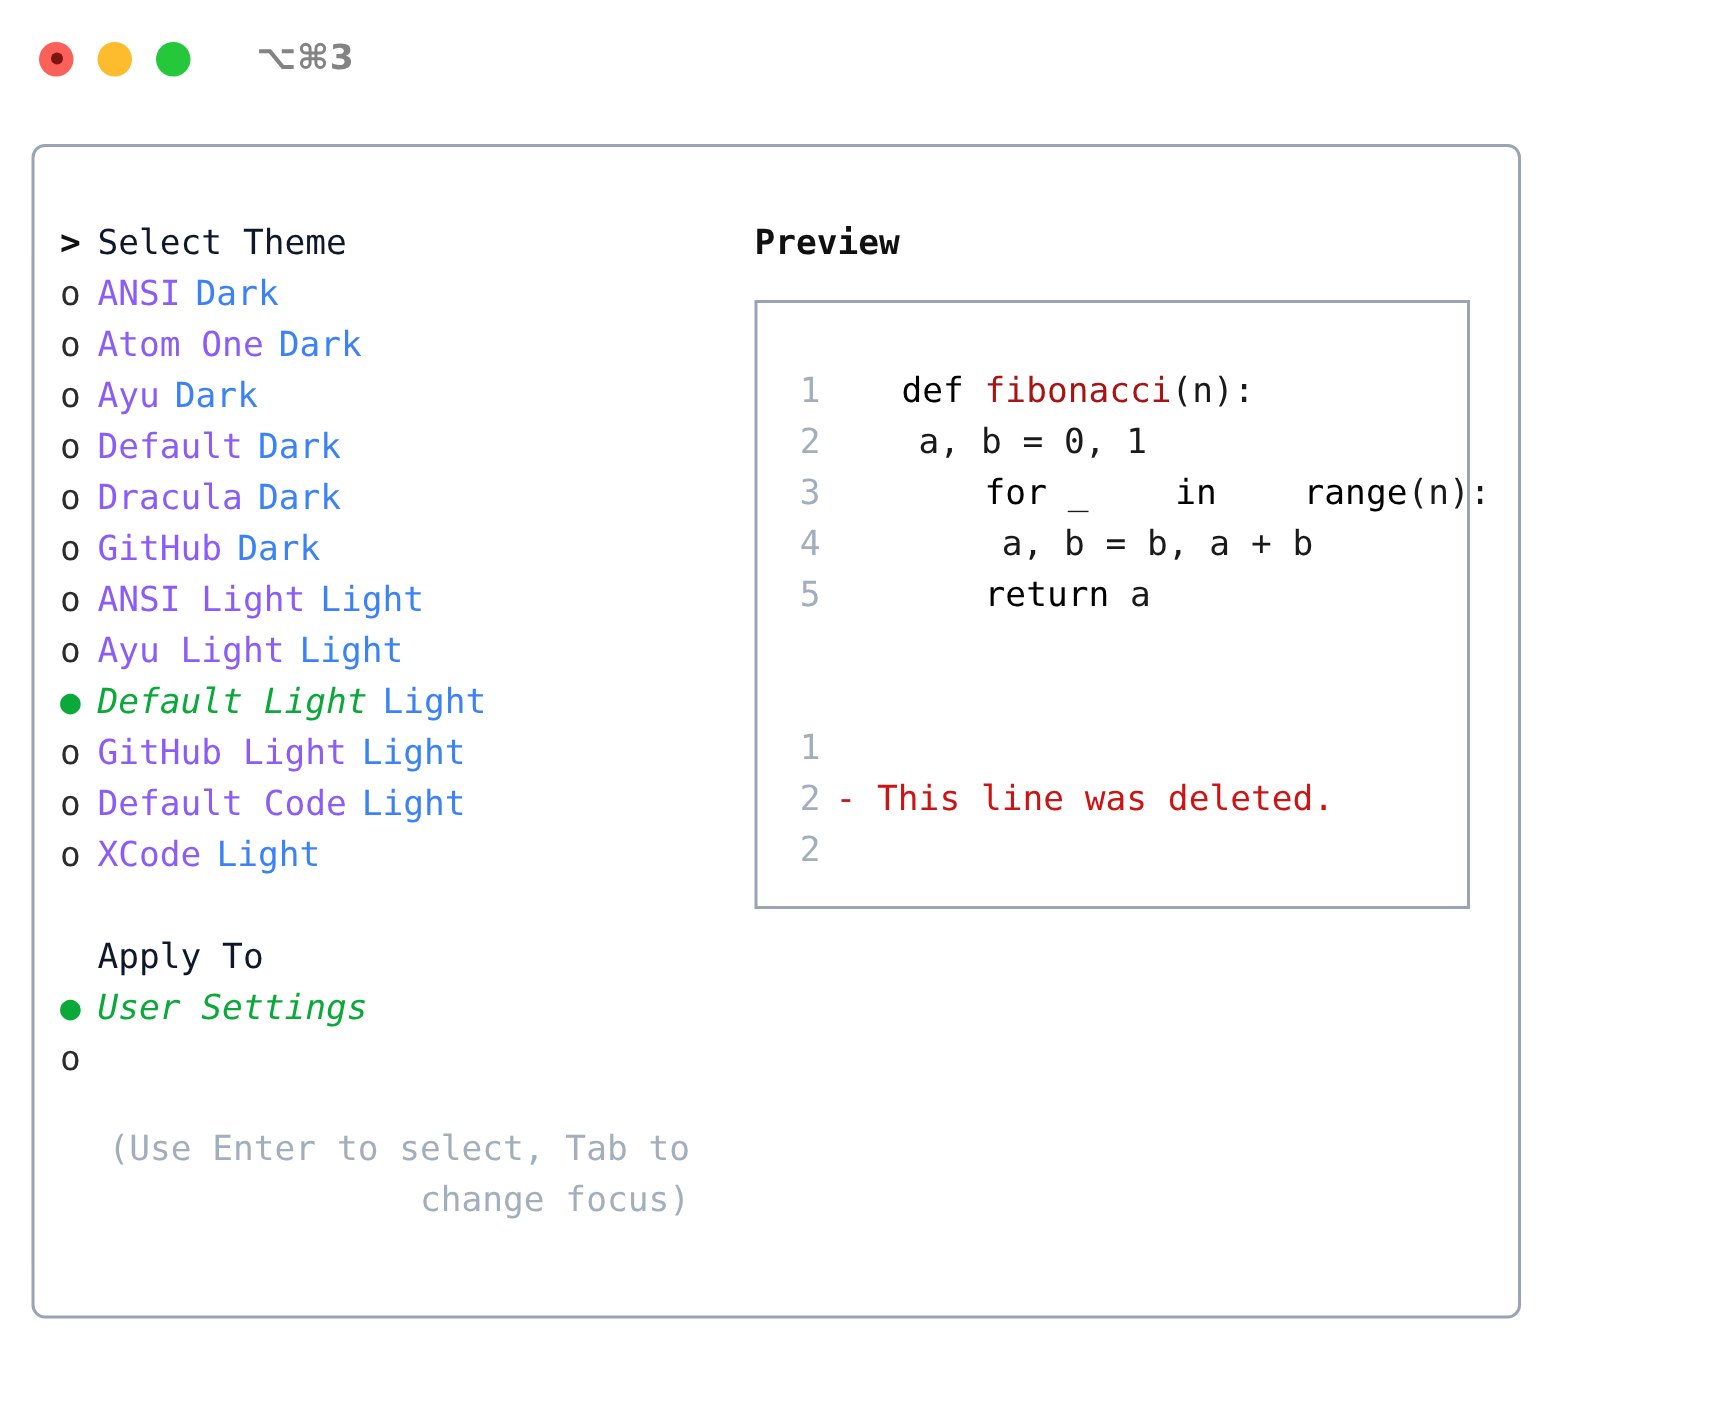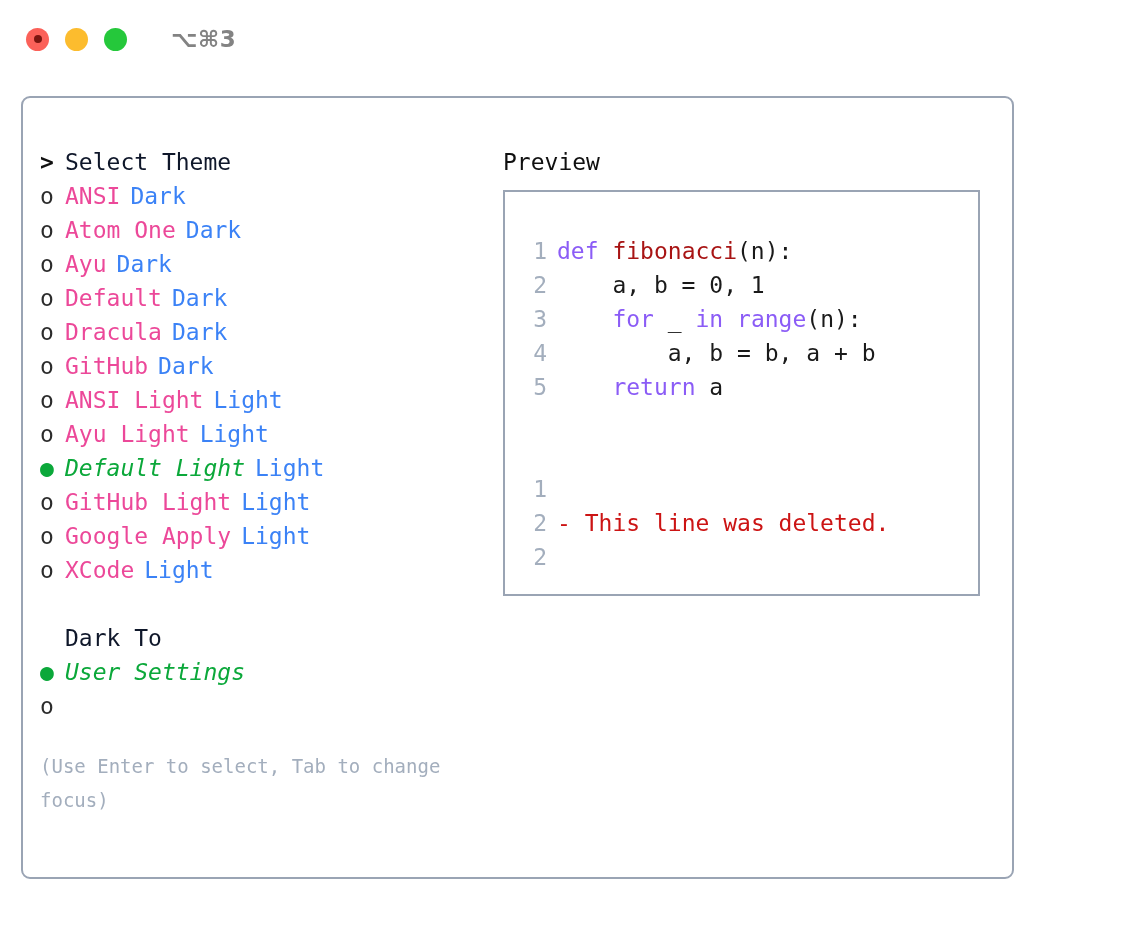--- a/index.html
+++ b/index.html
@@ -143,10 +143,10 @@
   }
   #preview-title {
     font-size: 23px;
-    font-weight: normal;
+    font-weight: bold;
     color: #101010;
     line-height: 34px;
-    margin-bottom: 11px;
+    margin-bottom: 21px;
   }
   #preview-box {
     width: 477px;

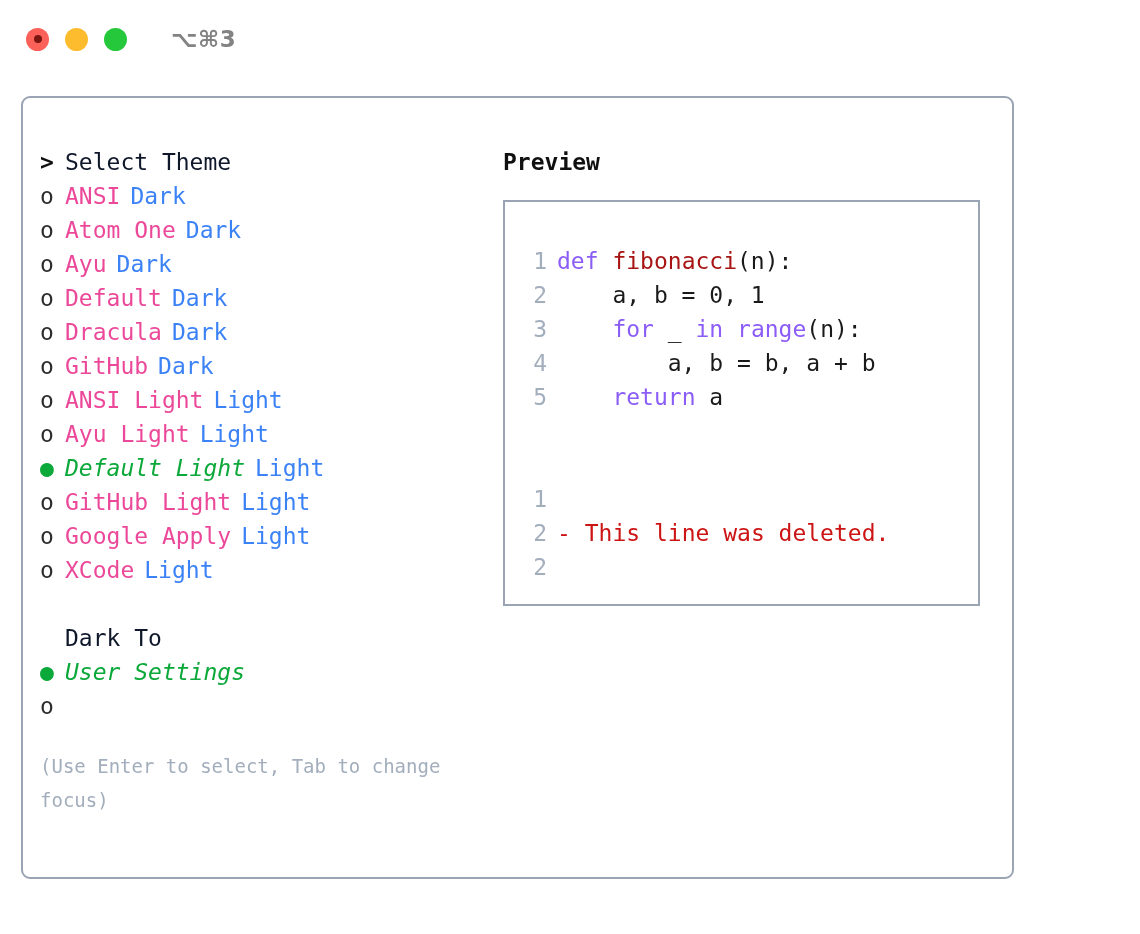--- a/index.html
+++ b/index.html
@@ -116,7 +116,7 @@
   .marker.blank  { color: transparent; }
 
   .row-label {
-    color: #ec4899;
+    color: #8b5cf6;
   }
   .row-label.selected { color: #0ba83a; font-style: italic; }
   .row-label.heading  { color: #0f172a; font-weight: normal; }

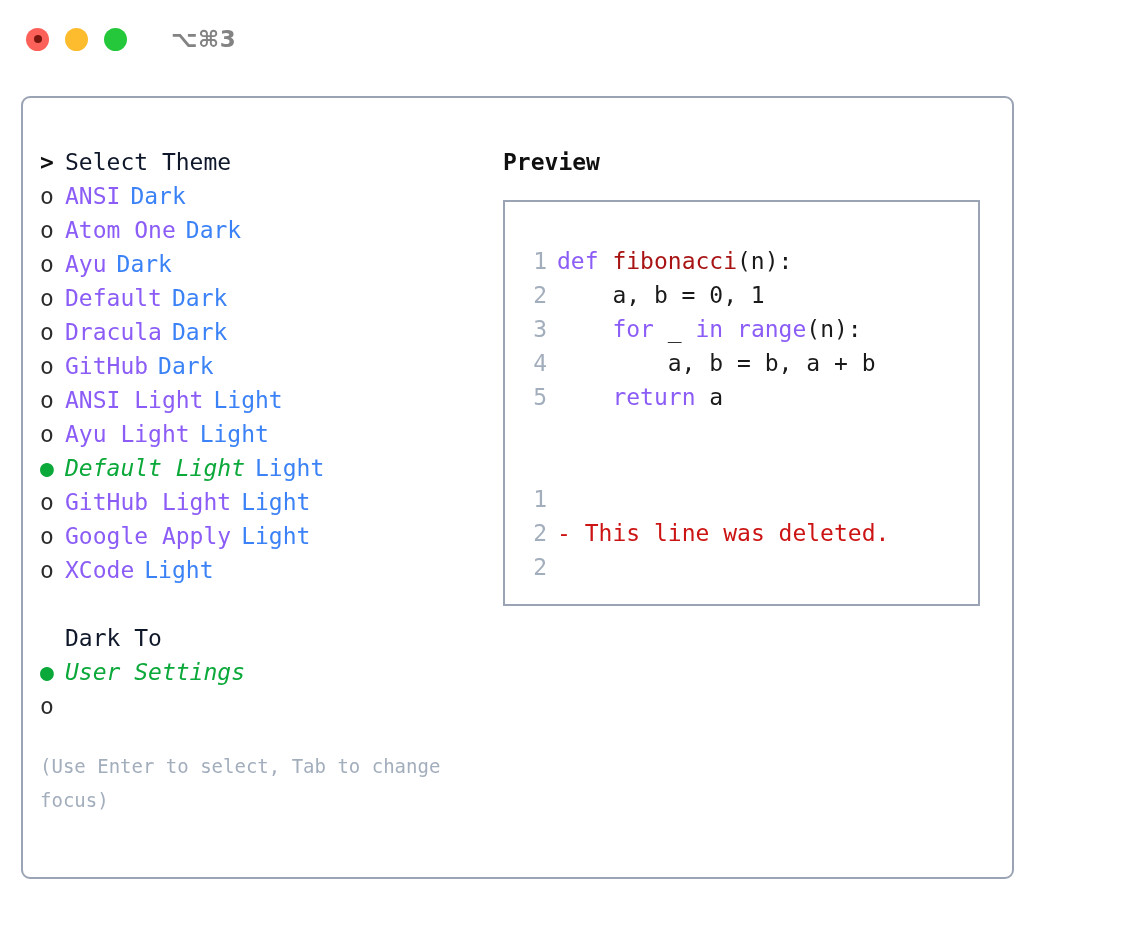--- a/index.html
+++ b/index.html
@@ -177,7 +177,7 @@
   }
   .blank-code-row { height: 34px; }
 
-  .tok-kw  { color: #8b5cf6; }
+  .tok-kw  { color: #000000; margin-left: 44px; }
   .tok-fn  { color: #a81414; }
   .tok-pl  { color: #1a1a1a; }
 

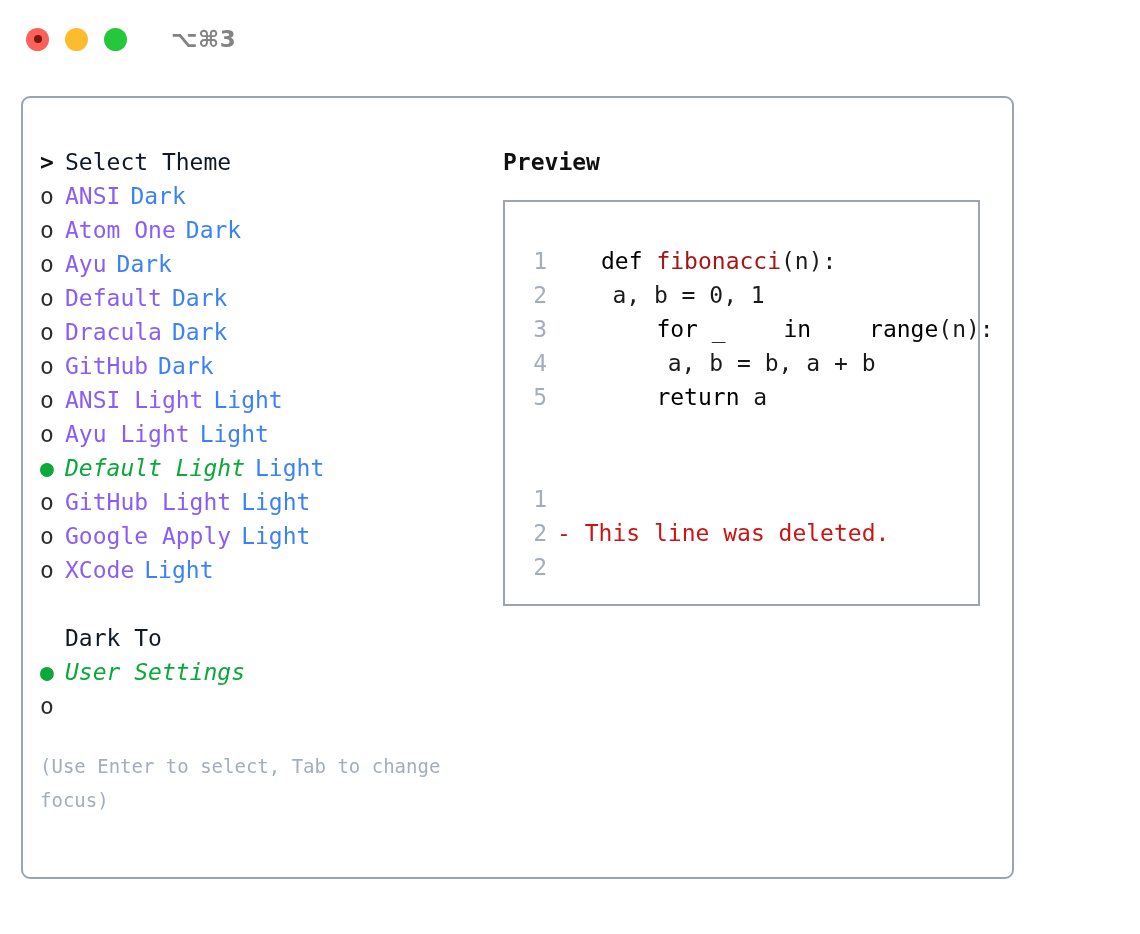--- a/index.html
+++ b/index.html
@@ -261,7 +261,7 @@
         </div>
         <div class="list-row">
           <span class="marker">o</span>
-          <span class="row-label">Google Apply</span>
+          <span class="row-label">Default Code</span>
           <span class="row-tag">Light</span>
         </div>
         <div class="list-row">

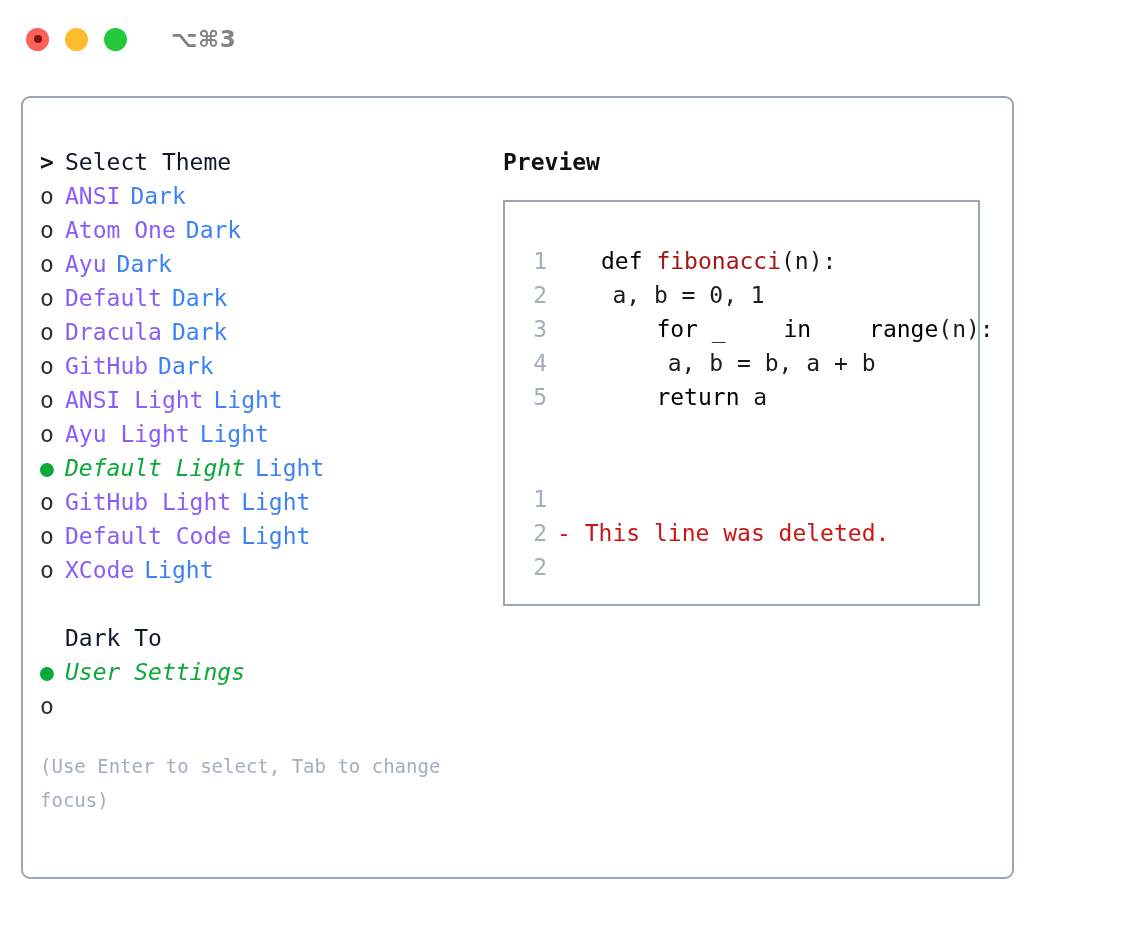--- a/index.html
+++ b/index.html
@@ -274,7 +274,7 @@
 
         <div class="list-row">
           <span class="marker blank">o</span>
-          <span class="row-label heading">Dark To</span>
+          <span class="row-label heading">Apply To</span>
         </div>
         <div class="list-row">
           <span class="marker bullet">●</span>

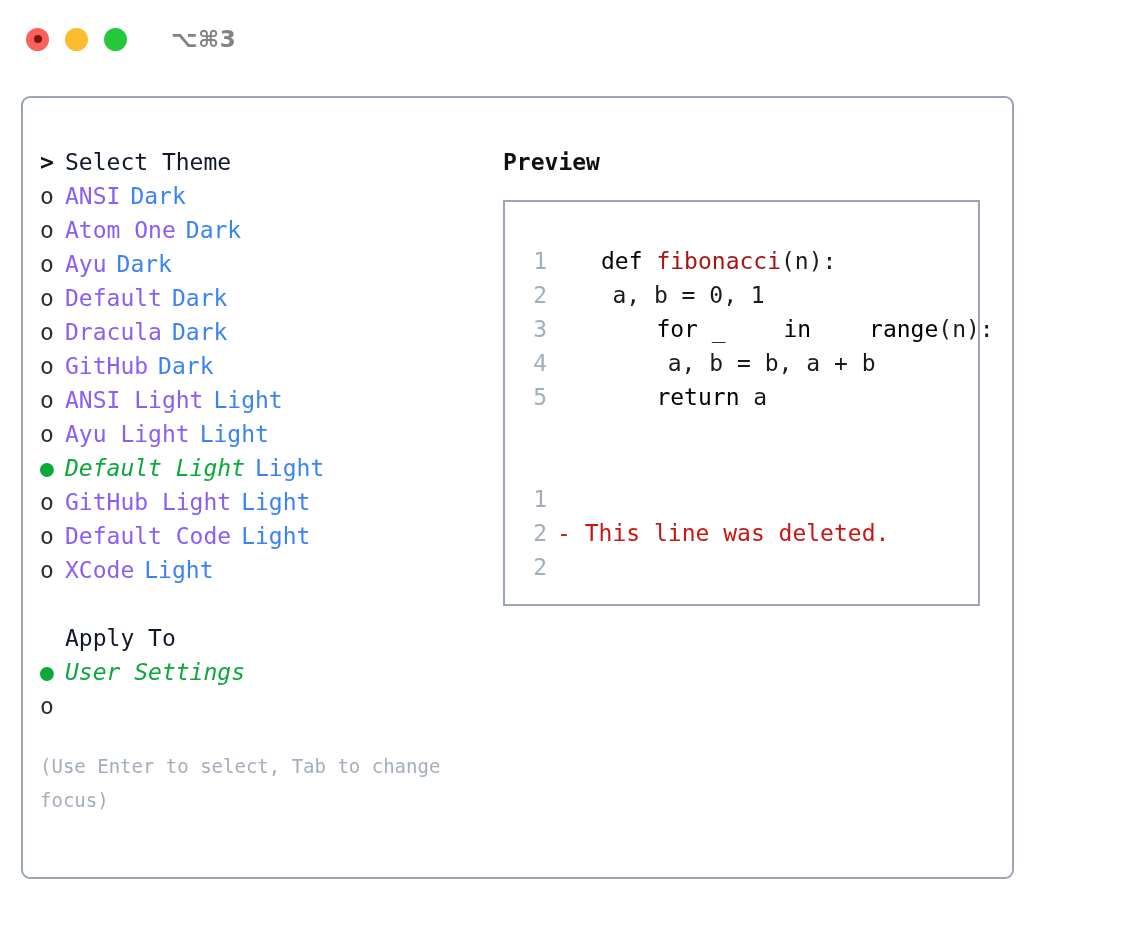--- a/index.html
+++ b/index.html
@@ -129,10 +129,11 @@
 
   #hint {
     margin-top: 26px;
-    font-size: 19px;
+    font-size: 23px;
     line-height: 34px;
     color: #a3aebd;
     width: 420px;
+    text-align: right;
   }
 
   

